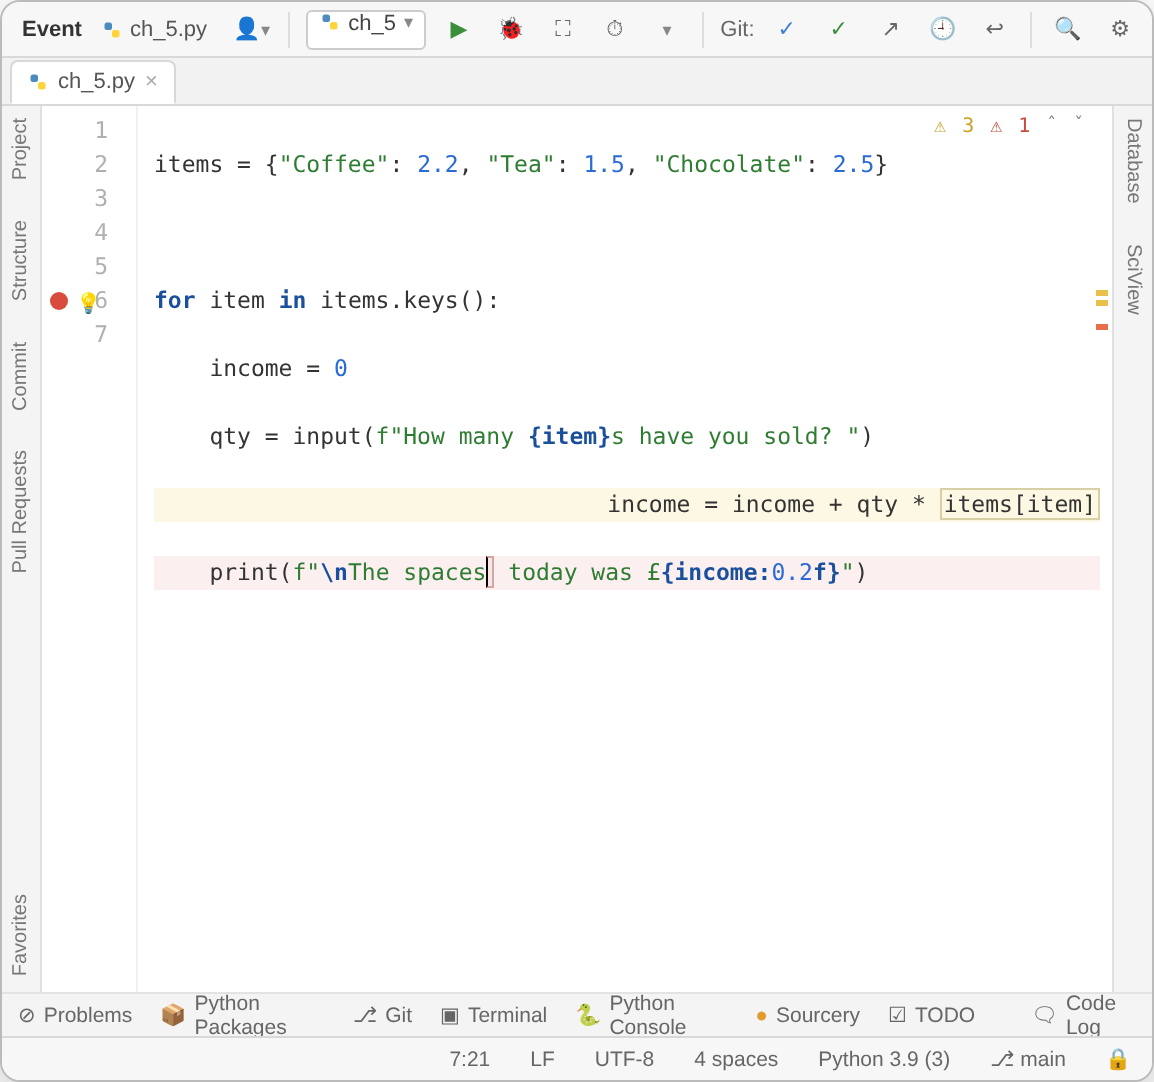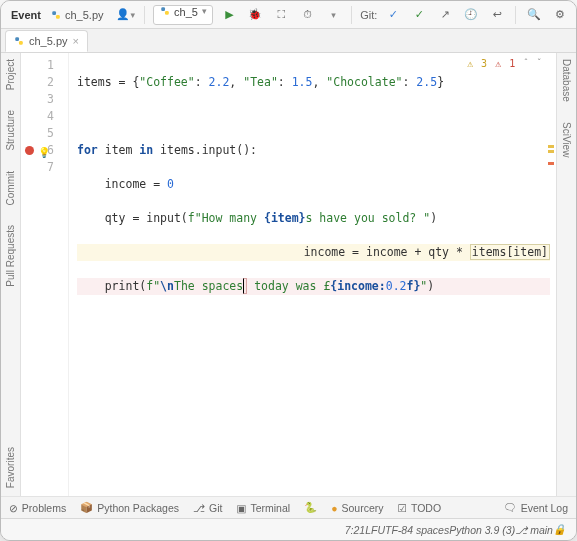--- a/index.html
+++ b/index.html
@@ -132,7 +132,7 @@
         <div class="code">
 <div class="cl"><span>items = {</span><span class="str">"Coffee"</span><span>: </span><span class="num">2.2</span><span>, </span><span class="str">"Tea"</span><span>: </span><span class="num">1.5</span><span>, </span><span class="str">"Chocolate"</span><span>: </span><span class="num">2.5</span><span>}</span></div>
 <div class="cl"></div>
-<div class="cl"><span class="kw">for</span><span> item </span><span class="kw">in</span><span> items.input():</span></div>
+<div class="cl"><span class="kw">for</span><span> item </span><span class="kw">in</span><span> items.keys():</span></div>
 <div class="cl"><span>    income = </span><span class="num">0</span></div>
 <div class="cl"><span>    qty = input(</span><span class="str">f"How many </span><span class="kw">{item}</span><span class="str">s have you sold? "</span><span>)</span></div>
 <div class="cl hl-warn"><span>    income = income + qty * </span><span class="box1">items[item]</span></div>

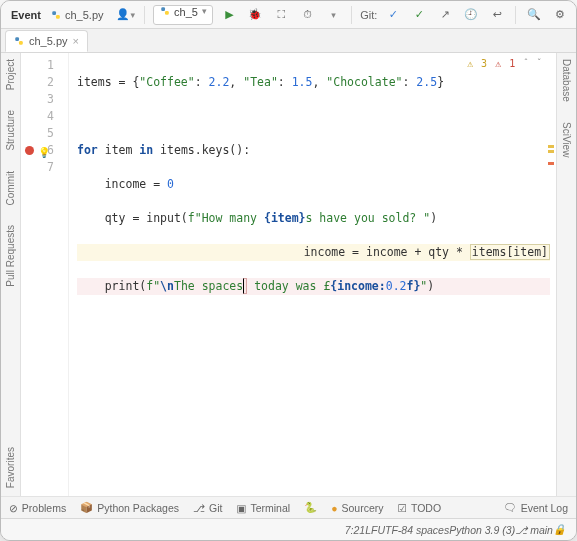--- a/index.html
+++ b/index.html
@@ -174,6 +174,7 @@
       </div>
     <div class="item">
         <span>🐍</span>
+        <span>Python Console</span>
       </div>
     <div class="item">
         <span style="color:#e39b2b">●</span>

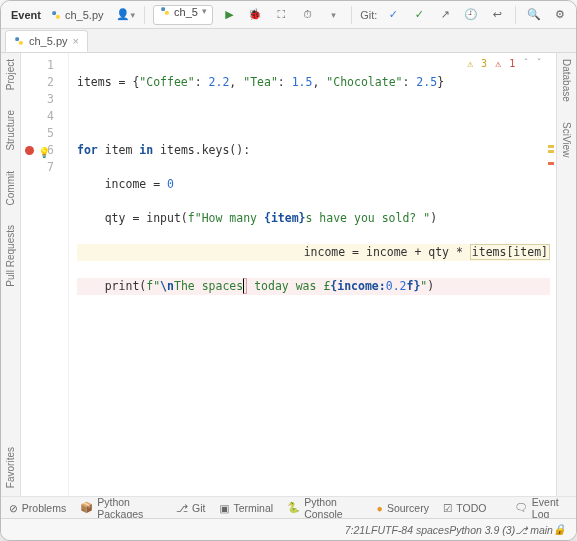--- a/index.html
+++ b/index.html
@@ -187,7 +187,7 @@
     <div class="spacer"></div>
     <div class="item">
         <span>🗨</span>
-        <span>Event Log</span>
+        <span>Code Log</span>
       </div>
   </div>
 

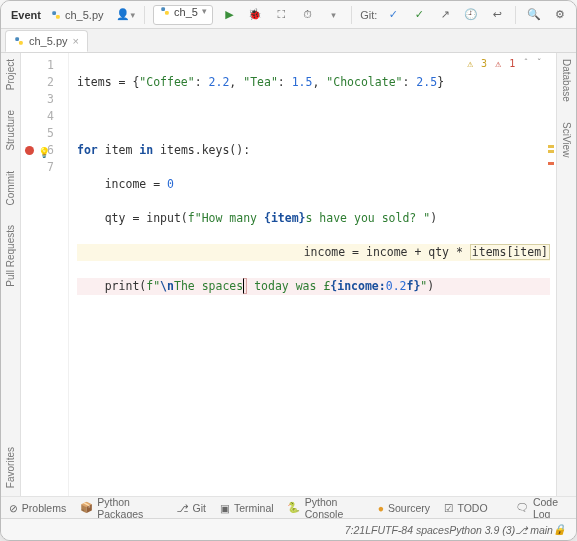--- a/index.html
+++ b/index.html
@@ -47,7 +47,7 @@
   .box2{border:1px solid #d7a4a4; background:#f9e6e6; padding:0 1px;}
   .caret{border-left:1px solid #000;}
   .strip{position:absolute; right:2px; width:6px; height:3px;}
-  .statusbar{height:22px; border-top:1px solid #d8d8d8; background:#f7f7f7; display:flex; align-items:center; justify-content:flex-end; padding:0 10px; gap:0; font-size:10.5px; color:#666;font-style:italic;}
+  .statusbar{height:22px; border-top:1px solid #d8d8d8; background:#f7f7f7; display:flex; align-items:center; justify-content:flex-end; padding:0 10px; gap:20px; font-size:10.5px; color:#666;}
   .bottombar{height:22px; border-top:1px solid #e3e3e3; background:#f4f4f4; display:flex; align-items:center; padding:0 8px; gap:14px; font-size:10.5px; color:#666;}
   .bottombar .item{display:flex; align-items:center; gap:4px; cursor:pointer;}
   .bottombar .spacer{flex:1;}

